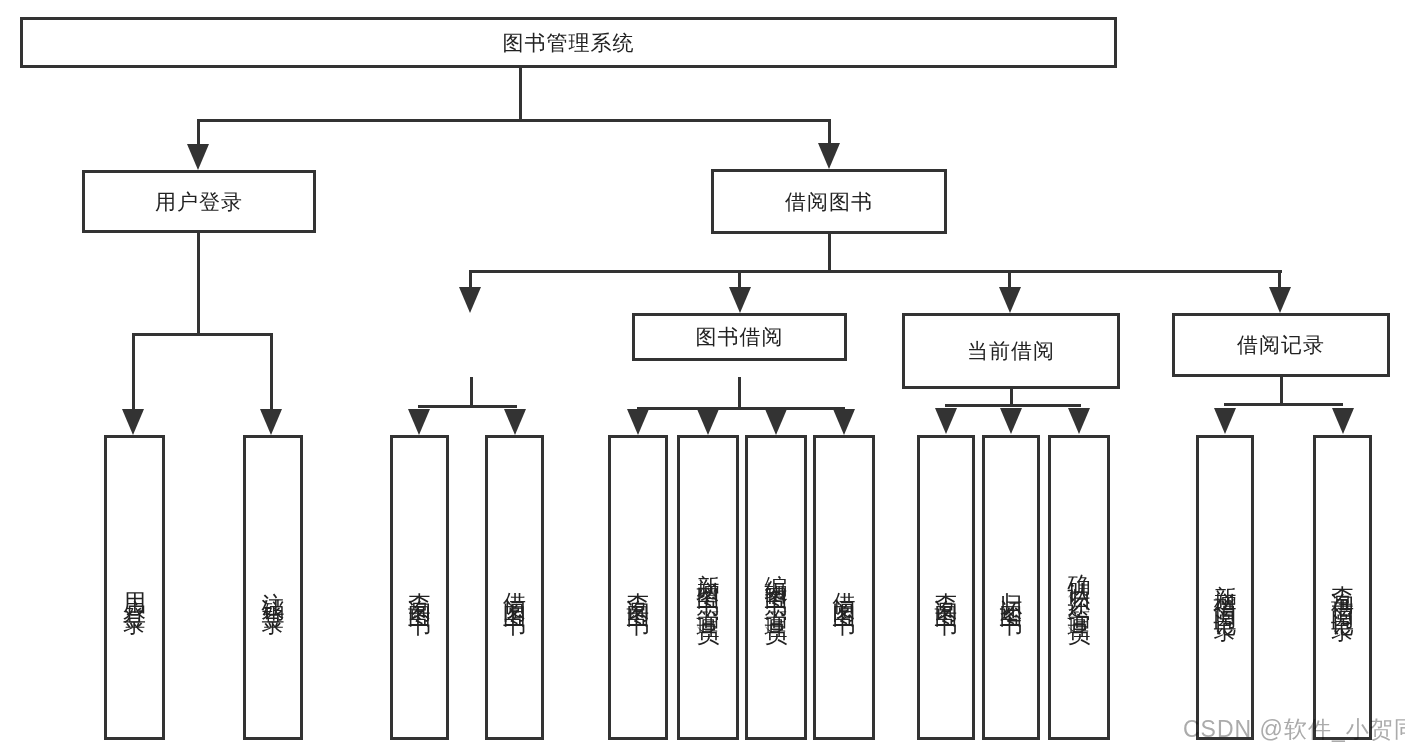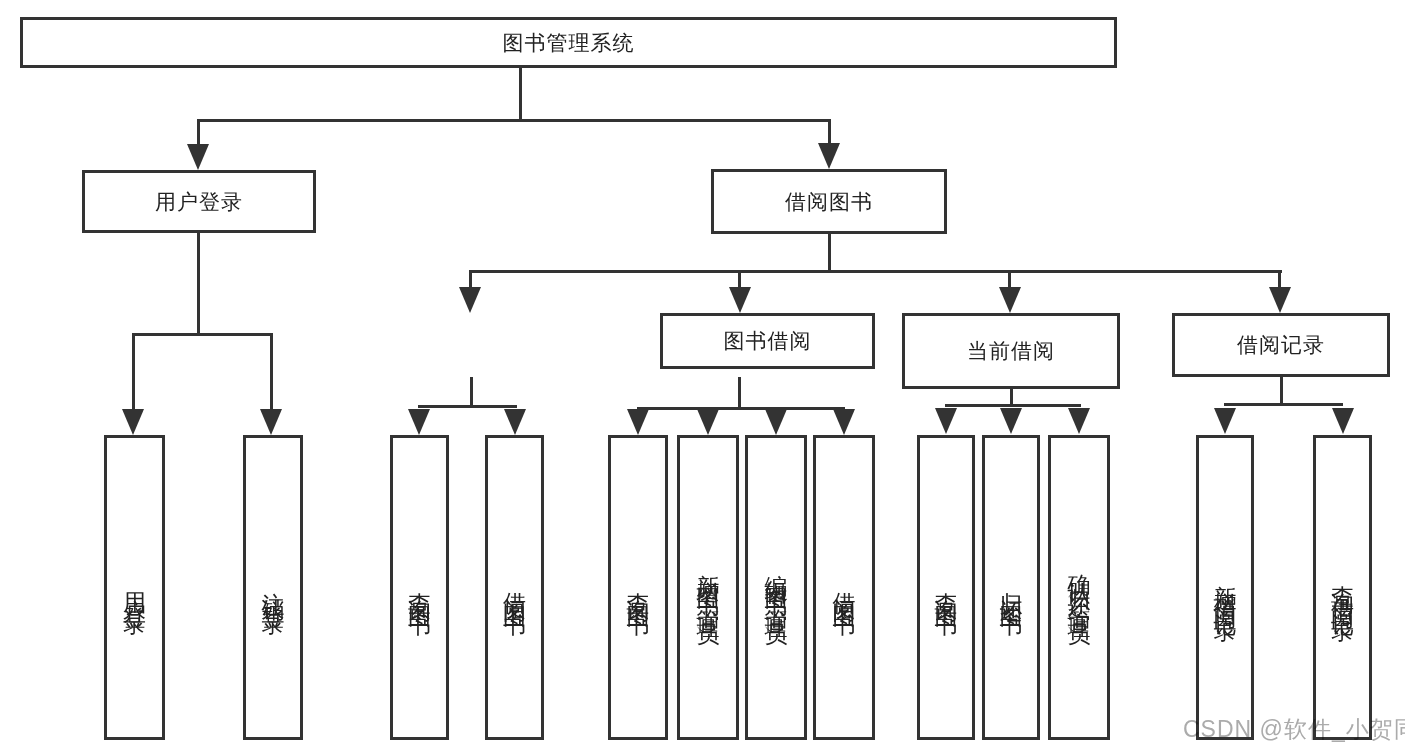--- a/index.html
+++ b/index.html
@@ -67,7 +67,7 @@
   <div class="box" style="left:82px;top:170px;width:234px;height:63px">用户登录</div>
   <div class="box" style="left:711px;top:169px;width:236px;height:65px">借阅图书</div>
 
-  <div class="box" style="left:660px;top:313px;width:215px;height:56px">图书借阅</div>
+  <div class="box" style="left:632px;top:313px;width:215px;height:48px">图书借阅</div>
   <div class="box" style="left:902px;top:313px;width:218px;height:76px">当前借阅</div>
   <div class="box" style="left:1172px;top:313px;width:218px;height:64px">借阅记录</div>
 

